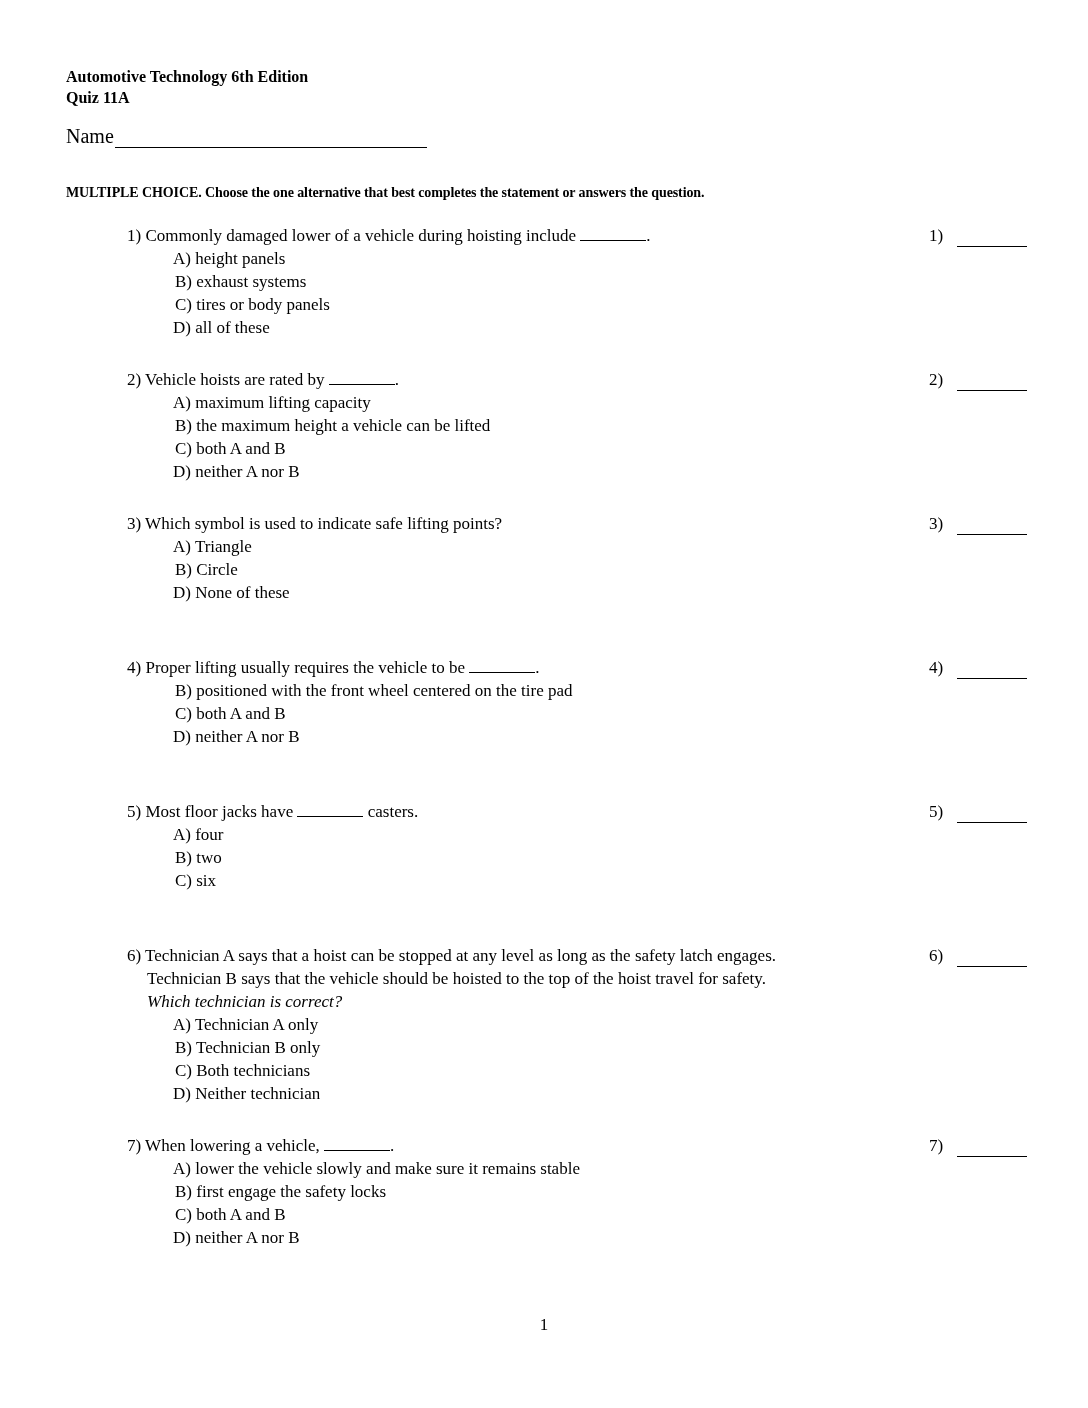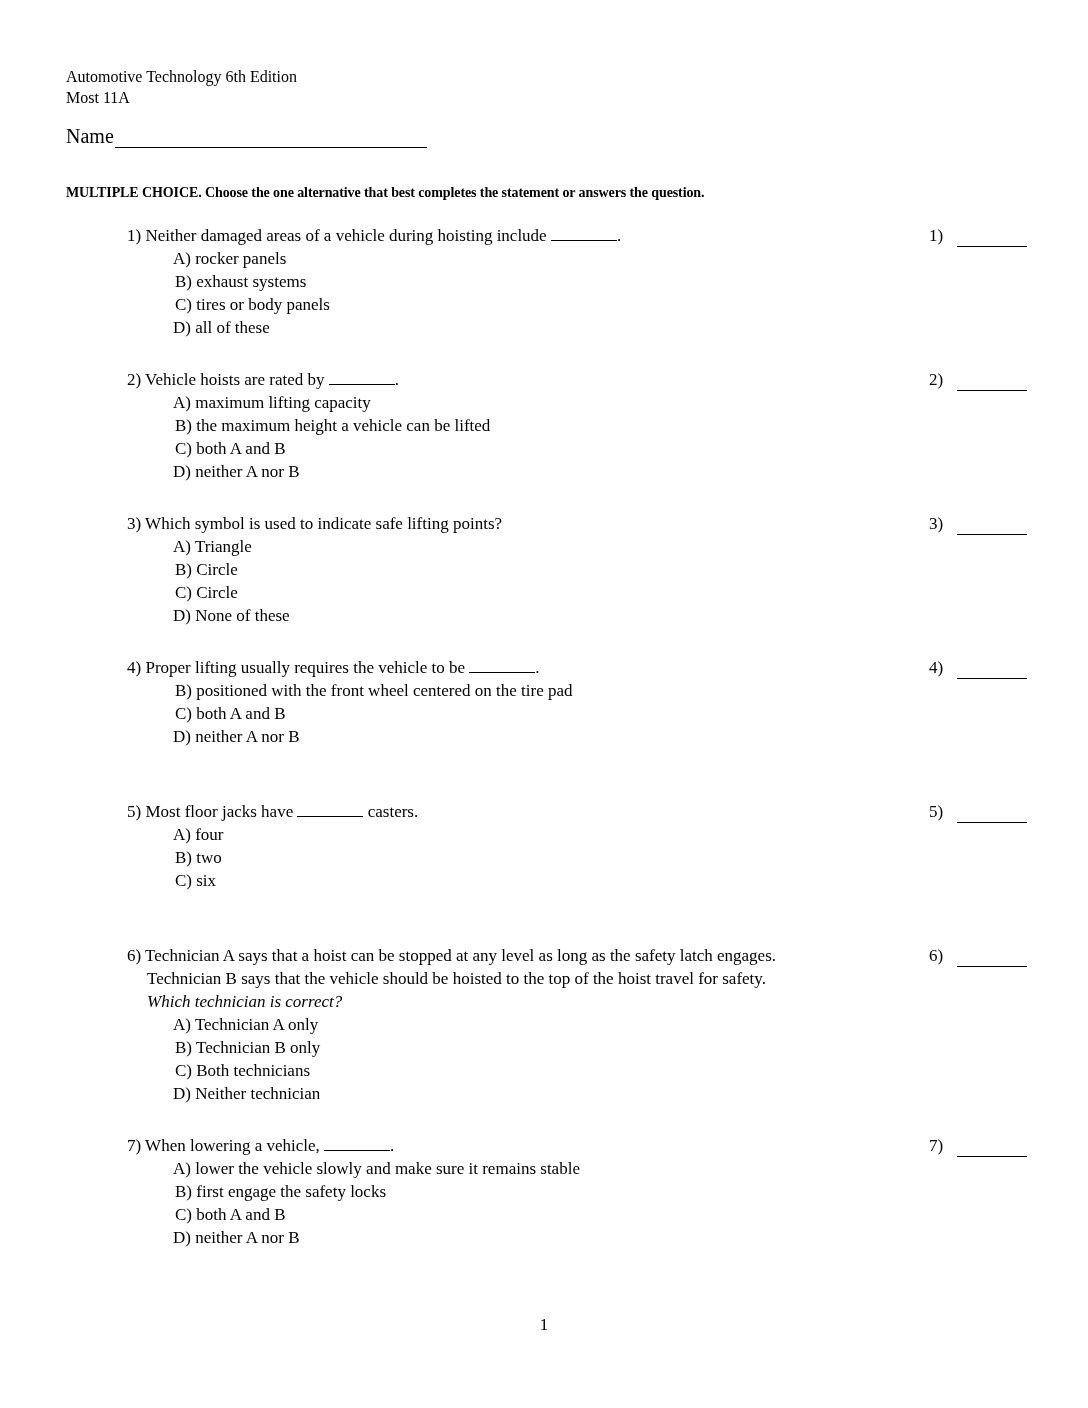--- a/index.html
+++ b/index.html
@@ -7,7 +7,7 @@
     width: 1088px; height: 1408px; position: relative; overflow: hidden;
     font-family: "Liberation Serif", "DejaVu Serif", serif; color: #000;
   }
-  .header { position: absolute; left: 66px; top: 66px; font-size: 16px; line-height: 21px; }
+  .header { position: absolute; left: 66px; top: 66px; font-size: 16px; line-height: 21px; font-weight: bold; }
   .name-row { position: absolute; left: 66px; top: 125px; font-size: 20px; display: flex; align-items: flex-end; }
   .name-line { display: inline-block; width: 312px; border-bottom: 1px solid #000; height: 17px; margin-left: 1px; }
   .instructions { position: absolute; left: 66px; top: 185px; font-size: 14px; font-weight: bold; letter-spacing: -0.1px; }

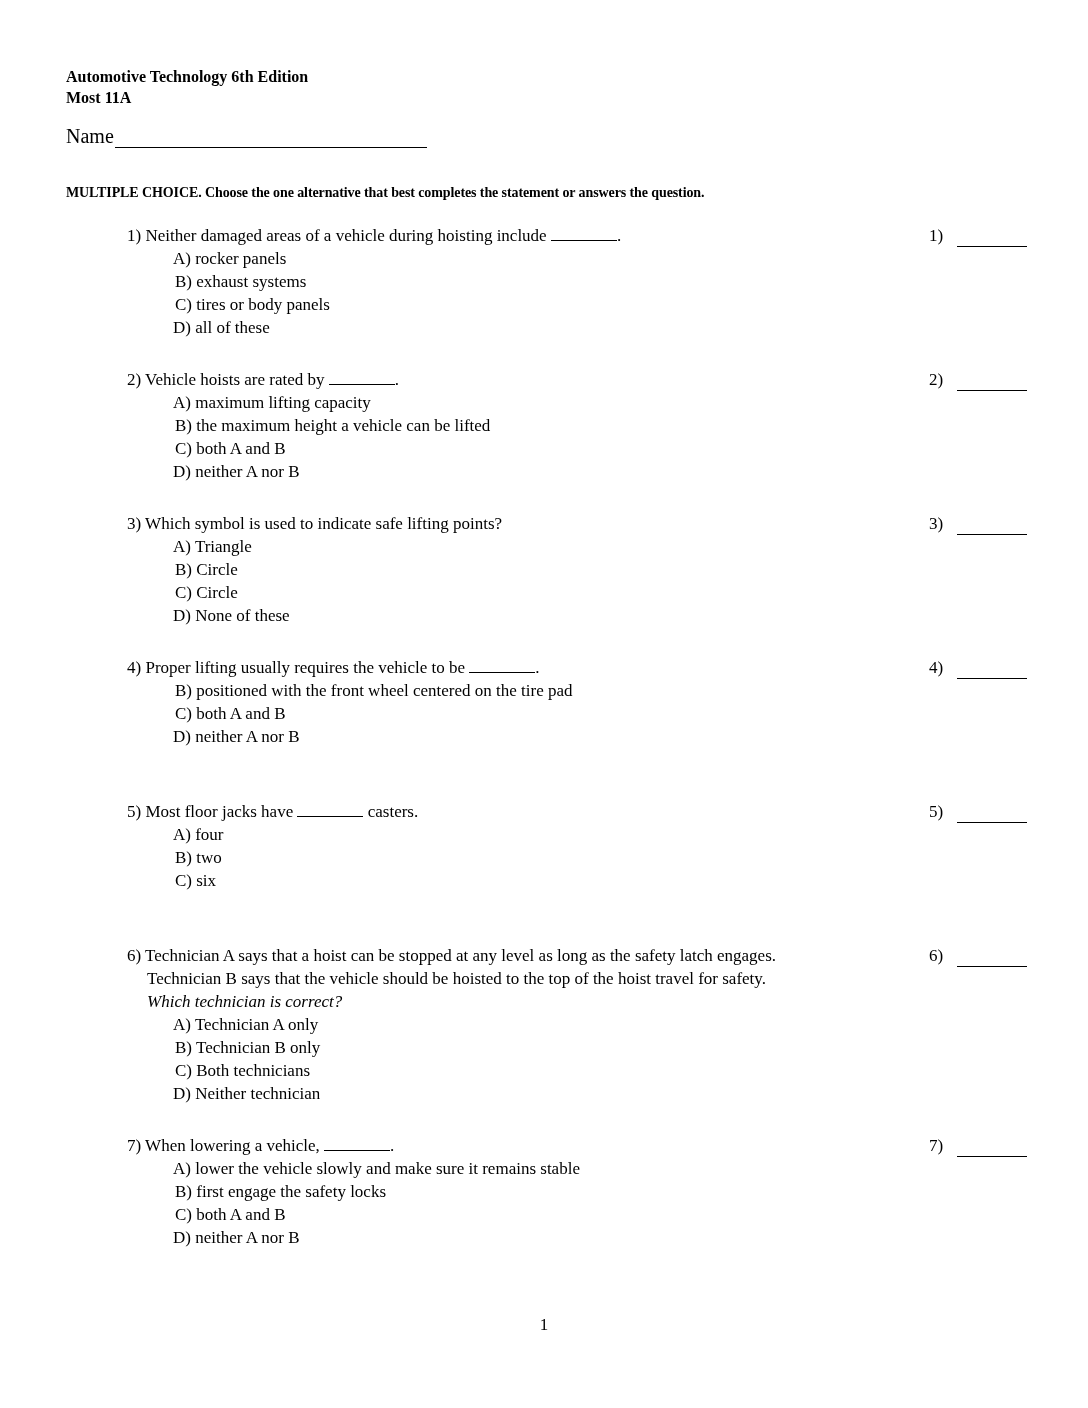--- a/index.html
+++ b/index.html
@@ -26,7 +26,7 @@
 
 <div class="header">
   <div>Automotive Technology 6th Edition</div>
-  <div>Most 11A</div>
+  <div>Quiz 11A</div>
 </div>
 
 <div class="name-row">

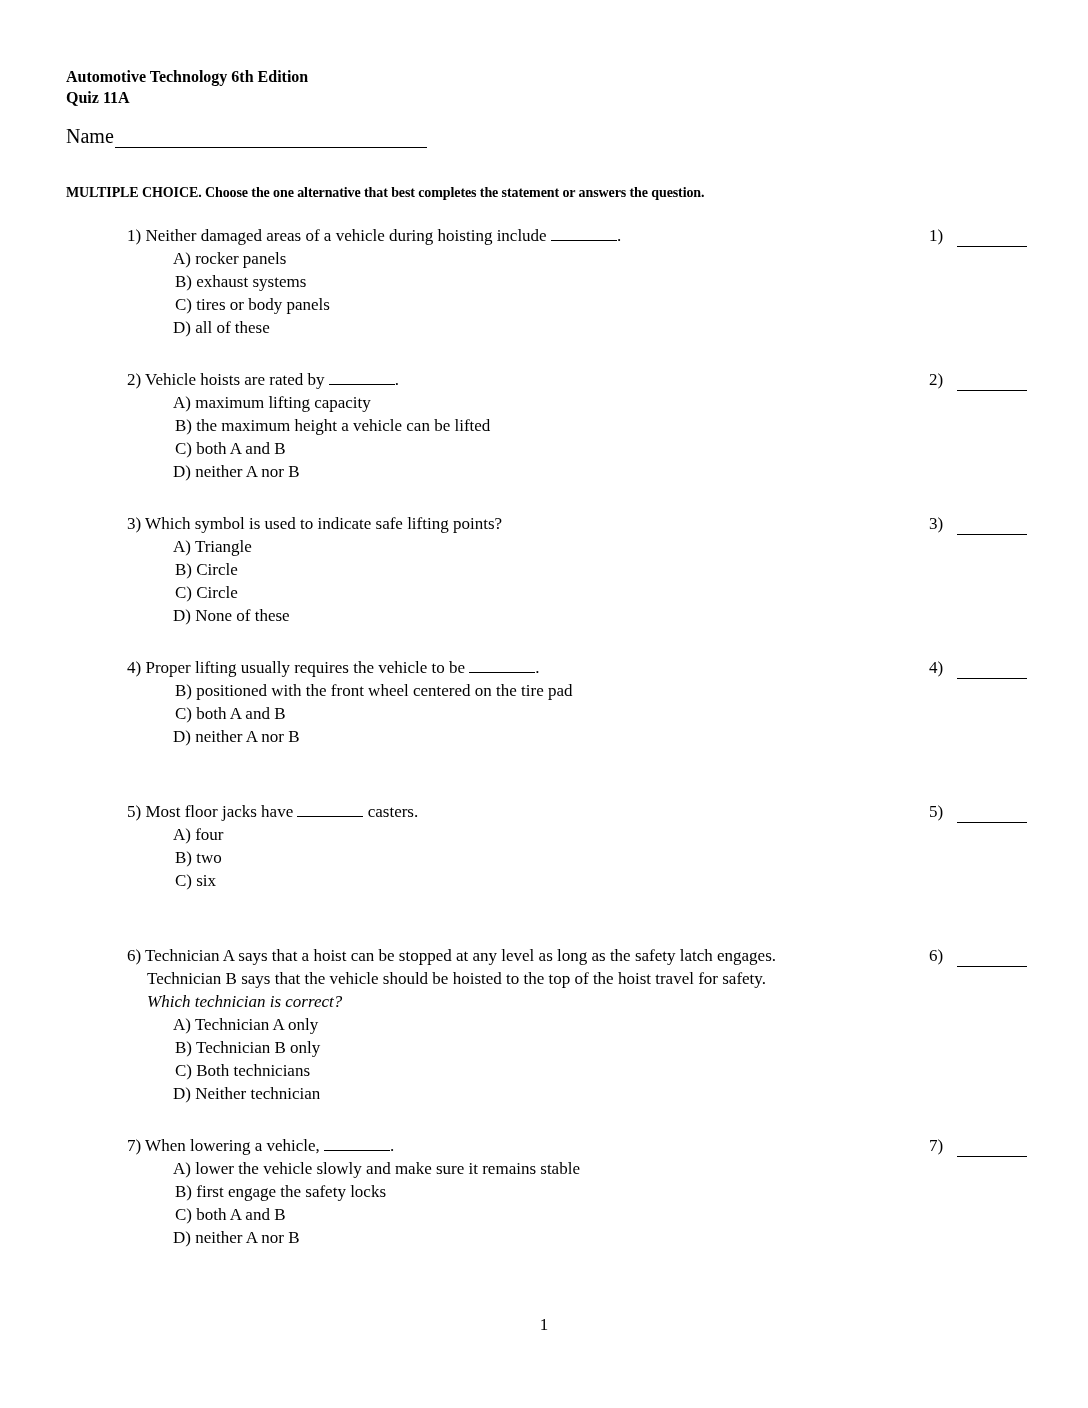--- a/index.html
+++ b/index.html
@@ -38,7 +38,7 @@
 
 <div id="questions">
     <div class="question" style="top: 224px;">
-      <div class="q-stem"><span>1) </span><span>Neither damaged areas of a vehicle during hoisting include </span><span class="blank"></span><span>.</span></div>
+      <div class="q-stem"><span>1) </span><span>Commonly damaged lower of a vehicle during hoisting include </span><span class="blank"></span><span>.</span></div>
       <div class="choice a">A) rocker panels</div>
       <div class="choice b">B) exhaust systems</div>
       <div class="choice c">C) tires or body panels</div>

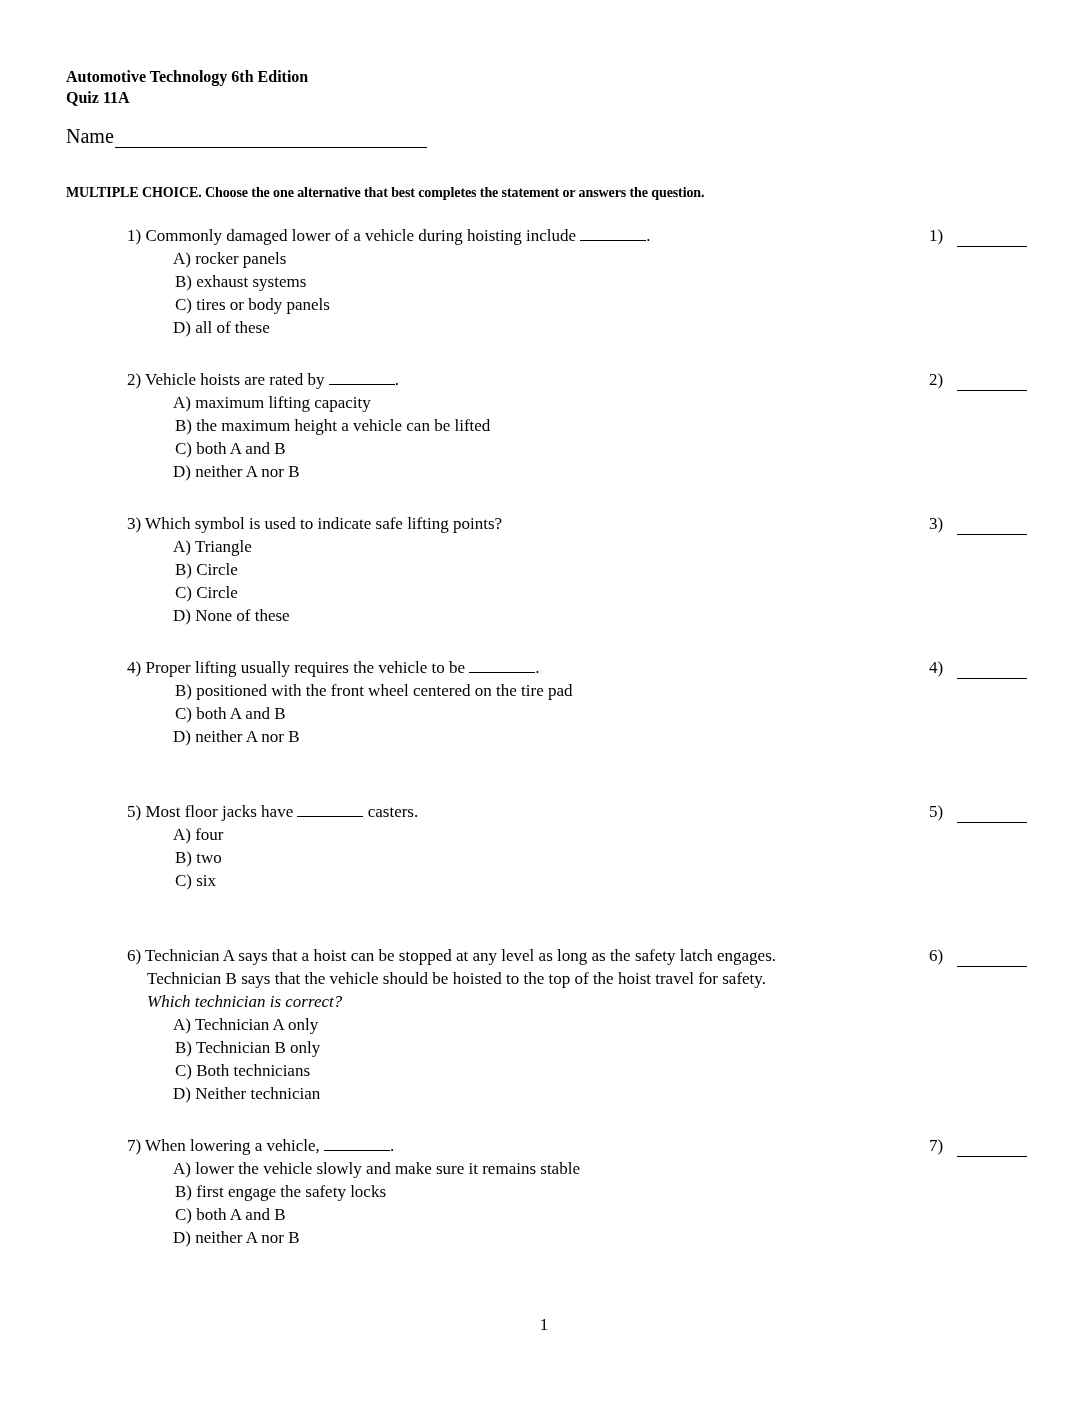--- a/index.html
+++ b/index.html
@@ -39,7 +39,7 @@
 <div id="questions">
     <div class="question" style="top: 224px;">
       <div class="q-stem"><span>1) </span><span>Commonly damaged lower of a vehicle during hoisting include </span><span class="blank"></span><span>.</span></div>
-      <div class="choice a">A) rocker panels</div>
+      <div class="choice a">A) height panels</div>
       <div class="choice b">B) exhaust systems</div>
       <div class="choice c">C) tires or body panels</div>
       <div class="choice d">D) all of these</div>

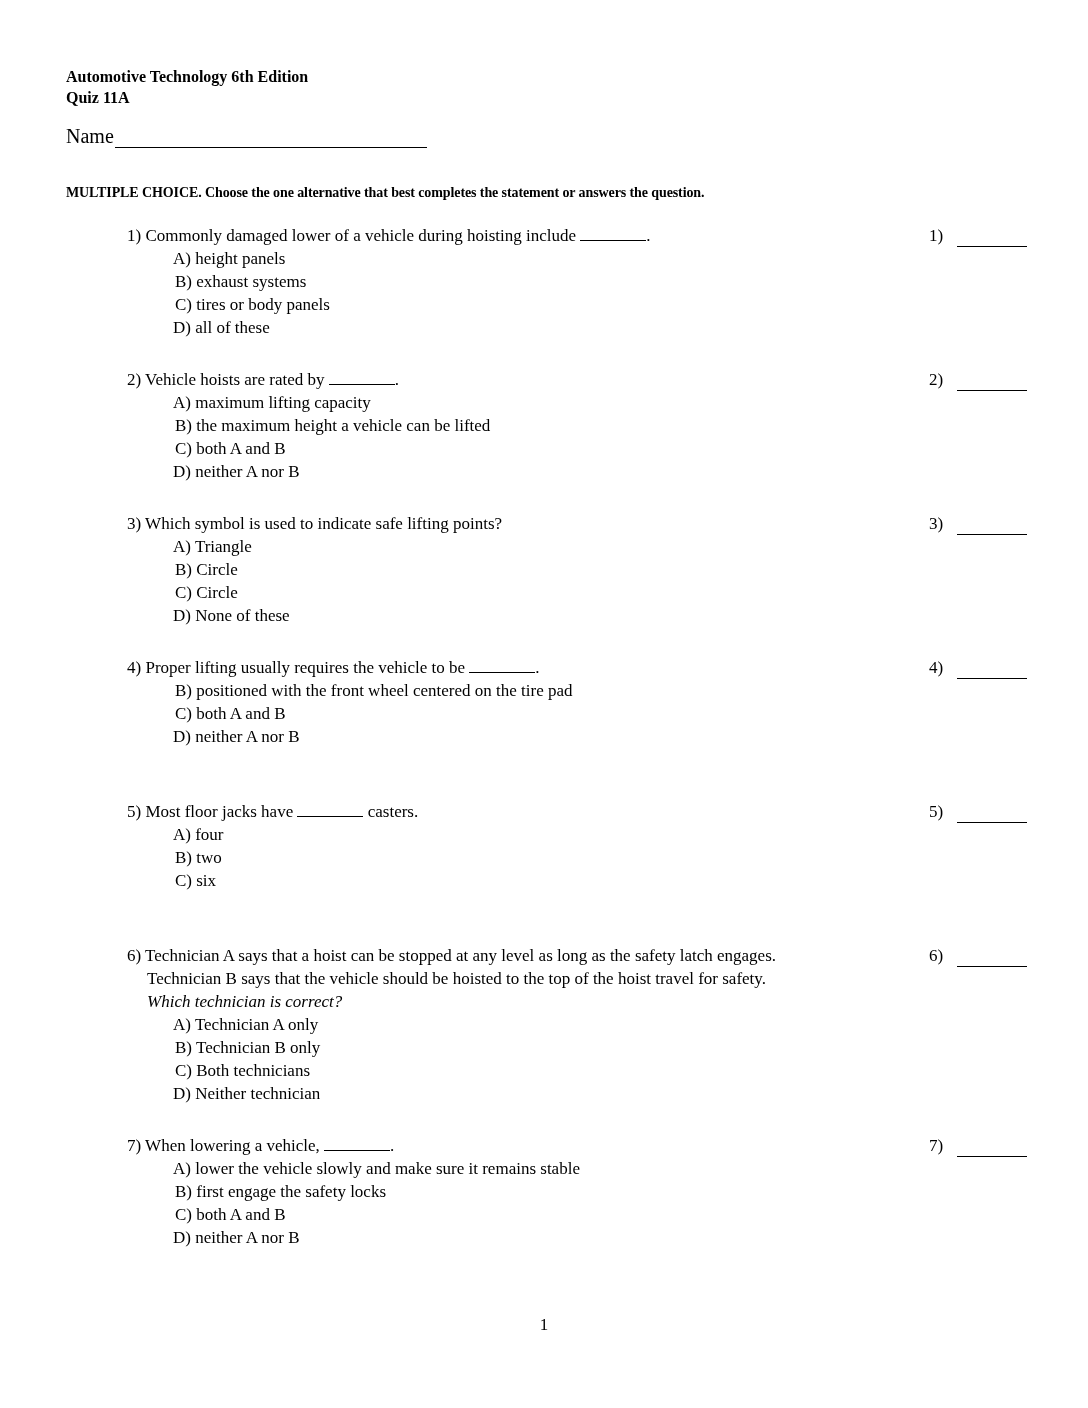--- a/index.html
+++ b/index.html
@@ -63,7 +63,6 @@
       <div class="q-stem"><span>3) </span><span>Which symbol is used to indicate safe lifting points?</span></div>
       <div class="choice a">A) Triangle</div>
       <div class="choice b">B) Circle</div>
-      <div class="choice c">C) Circle</div>
       <div class="choice d">D) None of these</div>
       <div class="answer-slot">
         <span class="answer-num">3)</span>

